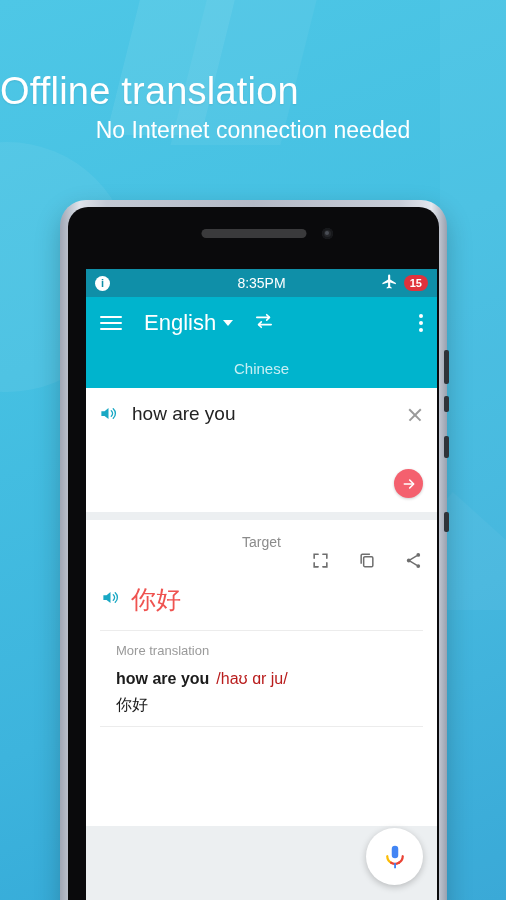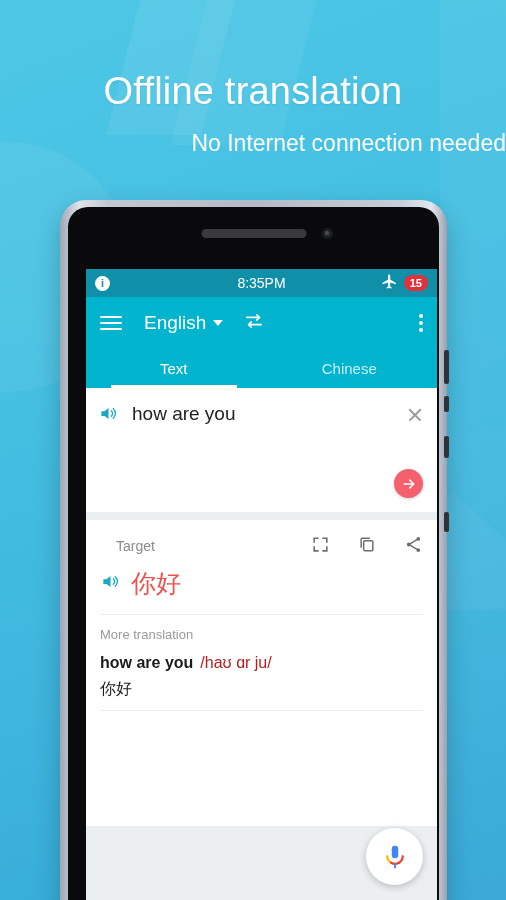--- a/index.html
+++ b/index.html
@@ -31,7 +31,7 @@
 
   
   .headline{
-    position:absolute;left:0;top:70px;width:506px;text-align:center;
+    position:absolute;left:0;top:70px;width:506px;
     color:#ffffff;font-size:38px;font-weight:400;letter-spacing:.2px;
     text-shadow:0 1px 2px rgba(0,0,0,0.08);
   }

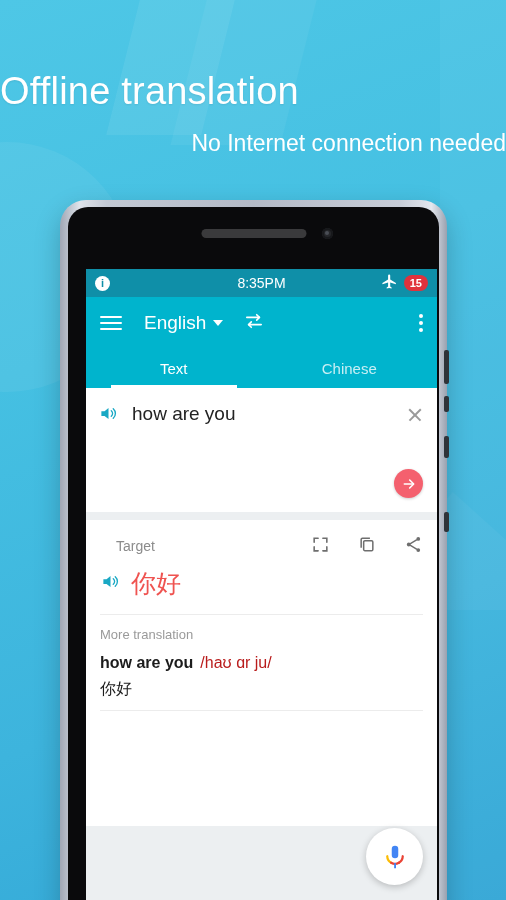--- a/index.html
+++ b/index.html
@@ -36,7 +36,7 @@
     text-shadow:0 1px 2px rgba(0,0,0,0.08);
   }
   .subhead{
-    position:absolute;left:0;top:130px;width:506px;text-align:right;
+    position:absolute;left:0;top:117px;width:506px;text-align:center;
     color:#ffffff;font-size:23px;font-weight:400;
   }
 

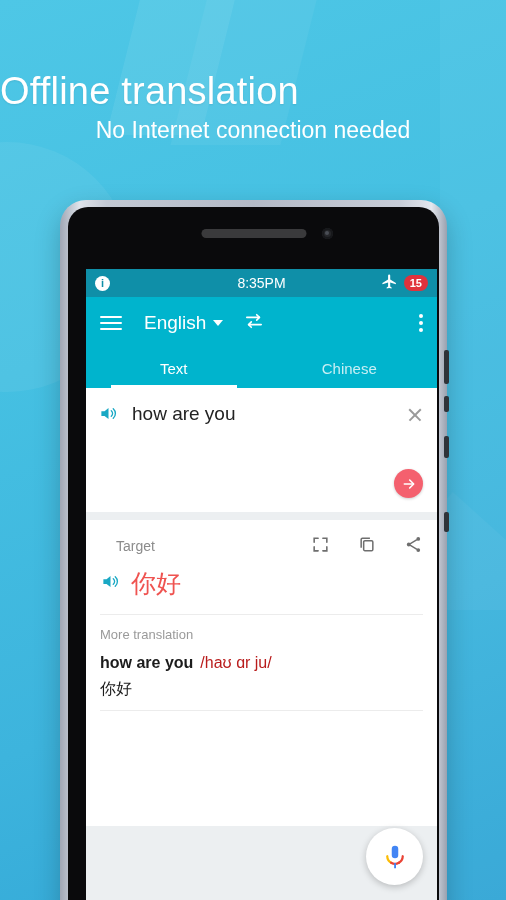--- a/index.html
+++ b/index.html
@@ -96,7 +96,7 @@
   .hamburger{width:22px;display:flex;flex-direction:column;gap:4px;cursor:pointer;}
   .hamburger i{display:block;height:2px;background:#fff;border-radius:1px;}
   .lang{
-    font-size:19px;color:#fff;display:flex;align-items:center;gap:7px;cursor:pointer;white-space:nowrap;
+    font-size:22px;color:#fff;display:flex;align-items:center;gap:7px;cursor:pointer;white-space:nowrap;
   }
   .caret{width:0;height:0;border-left:5px solid transparent;border-right:5px solid transparent;border-top:6px solid #fff;}
   .lang-left{margin-left:22px;}

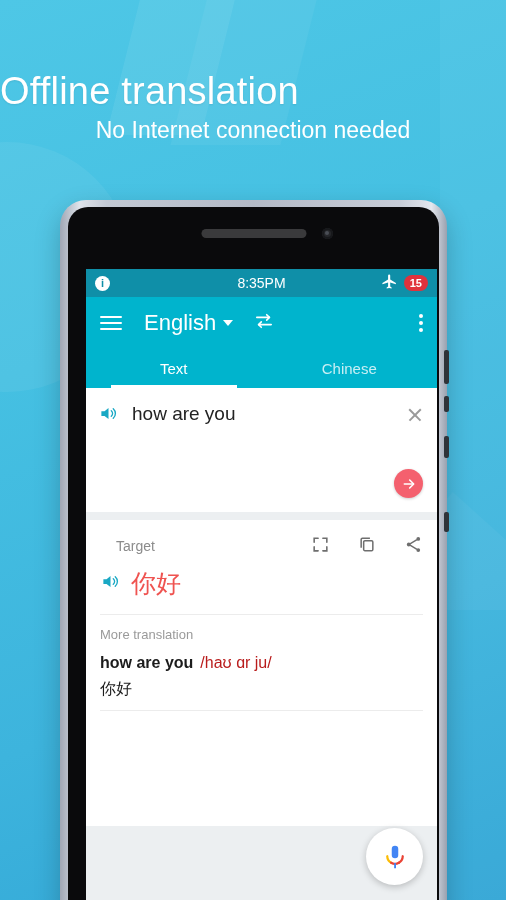--- a/index.html
+++ b/index.html
@@ -234,7 +234,6 @@
         </div>
 
         <div class="tabs">
-          <div class="tab active">Text</div>
           <div class="tab">Chinese</div>
         </div>
 

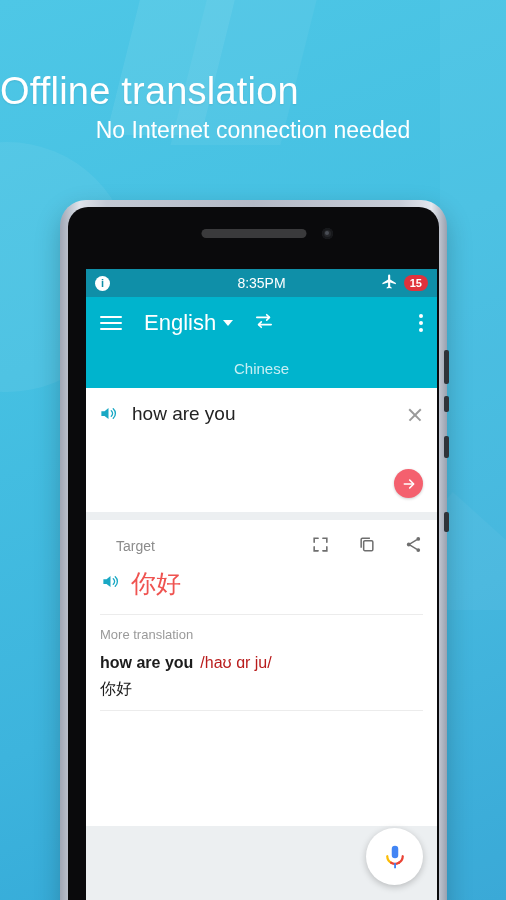--- a/index.html
+++ b/index.html
@@ -140,7 +140,7 @@
   .gap{height:8px;background:#eceff1;}
 
   .result-card{background:#fff;min-height:300px;padding-bottom:6px;}
-  .target-row{display:flex;align-items:center;padding:14px 14px 0 30px;}
+  .target-row{display:flex;align-items:center;padding:14px 14px 0 14px;flex-direction:column;}
   .target-label{font-size:14px;color:#8b8b8b;}
   .target-icons{margin-left:auto;display:flex;align-items:center;gap:27px;}
   .ti{cursor:pointer;}

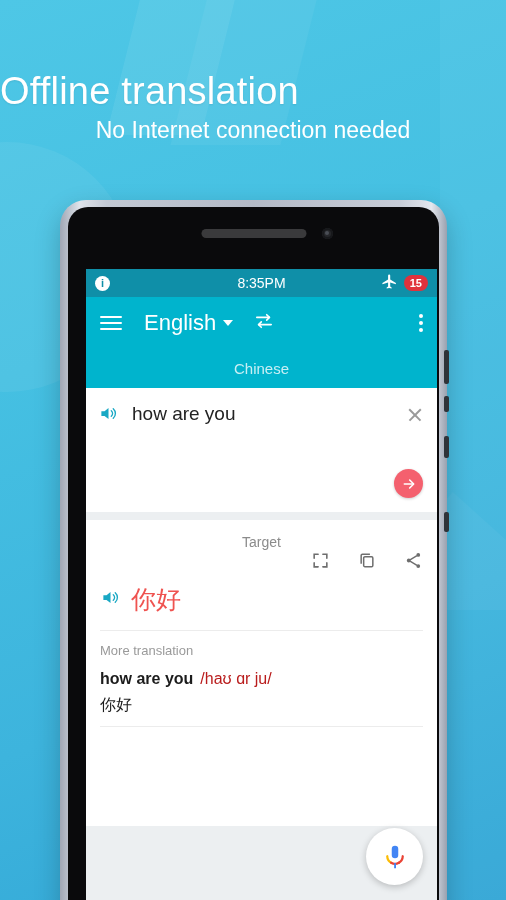--- a/index.html
+++ b/index.html
@@ -147,7 +147,7 @@
   .trans-row{display:flex;align-items:center;padding:10px 14px 16px 14px;}
   .trans-text{margin-left:10px;font-size:25px;color:#ef5350;line-height:30px;}
   .divider{height:1px;background:#ececec;margin:0 14px;}
-  .sec{padding:12px 14px 10px 14px;}
+  .sec{padding:12px 14px 10px 30px;}
   .sec-title{font-size:13px;color:#9a9a9a;margin-bottom:10px;}
   .mt-line1{font-size:16px;color:#1c1c1c;line-height:21px;}
   .mt-line1 b{font-weight:bold;}

